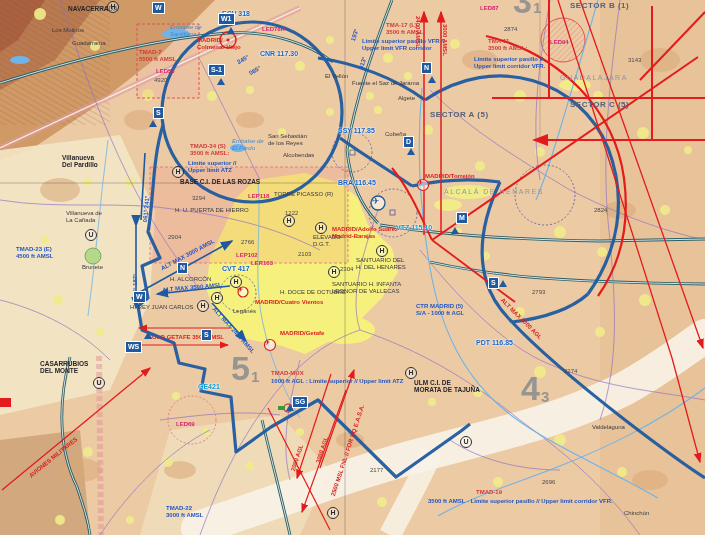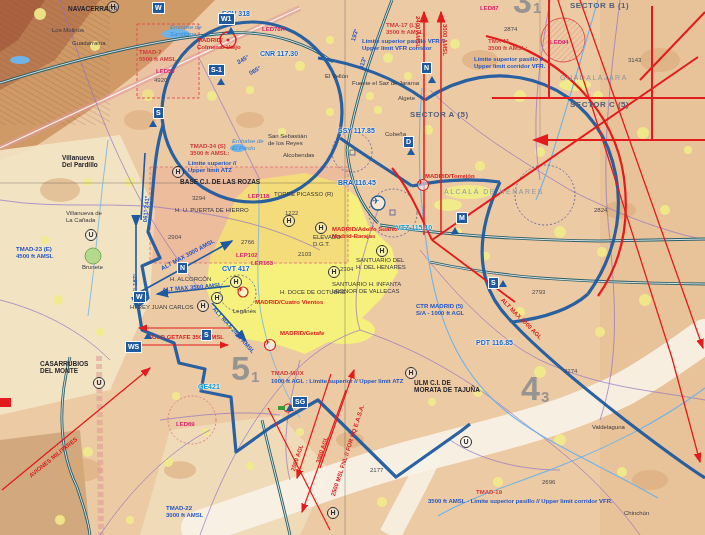--- a/index.html
+++ b/index.html
@@ -305,7 +305,7 @@
       <div class="lb elev" style="left: 628px; top: 57px;">3143</div>
       <div class="lb faint" style="left: 560px; top: 74px;">GUADALAJARA</div>
       <div class="lb sector" style="left: 570px; top: 101px;">SECTOR C (5)</div>
-      <div class="lb sector" style="left: 410px; top: 111px;">SECTOR A (5)</div>
+      <div class="lb sector" style="left: 430px; top: 111px;">SECTOR A (5)</div>
       <div class="lb freq" style="left: 338px; top: 127px;">SSY 117.85</div>
       <div class="lb mag" style="left: 550px; top: 39px;">LED94</div>
       <div class="lb dark" style="left: 268px; top: 133px;">San Sebastián

